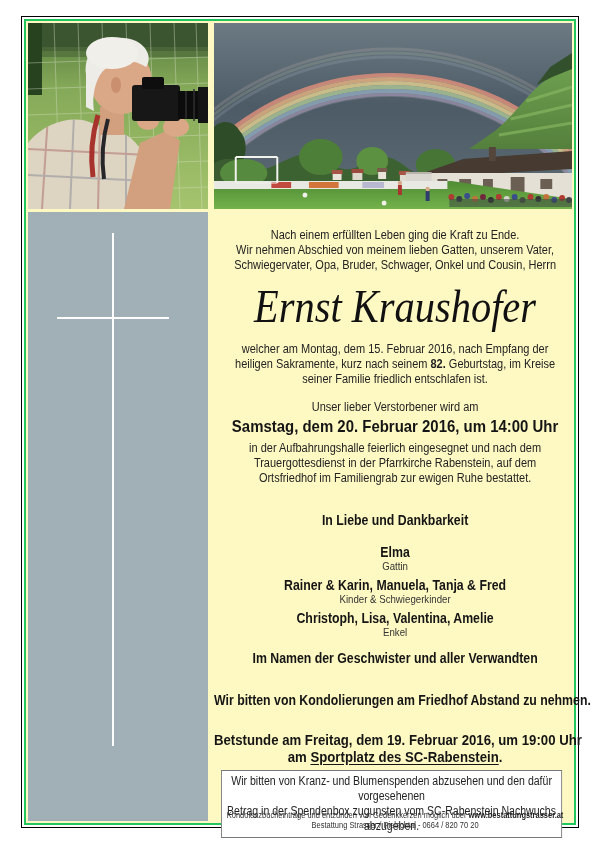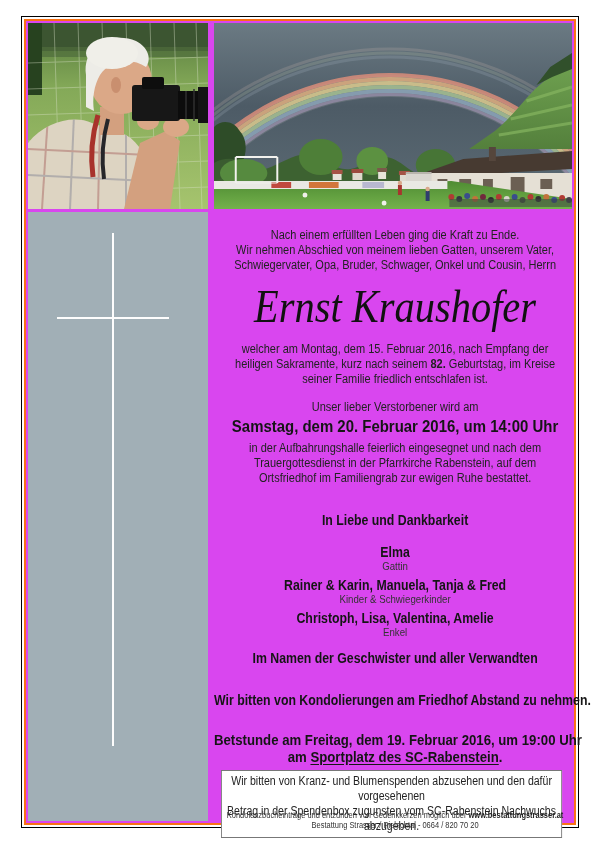--- a/index.html
+++ b/index.html
@@ -12,8 +12,8 @@
     border:1px solid #000;padding:2px;box-sizing:border-box;background:#fff;
   }
   .card-inner{
-    border:2px solid #f97316;width:100%;height:100%;box-sizing:border-box;
-    background:#d946ef;padding:2px;display:flex;flex-direction:column;
+    border:2px solid #22c55e;width:100%;height:100%;box-sizing:border-box;
+    background:#fef9c3;padding:2px;display:flex;flex-direction:column;
   }
   .photo-row{display:flex;gap:6px;height:186px;flex:0 0 auto;}
   .photo{overflow:hidden;}

